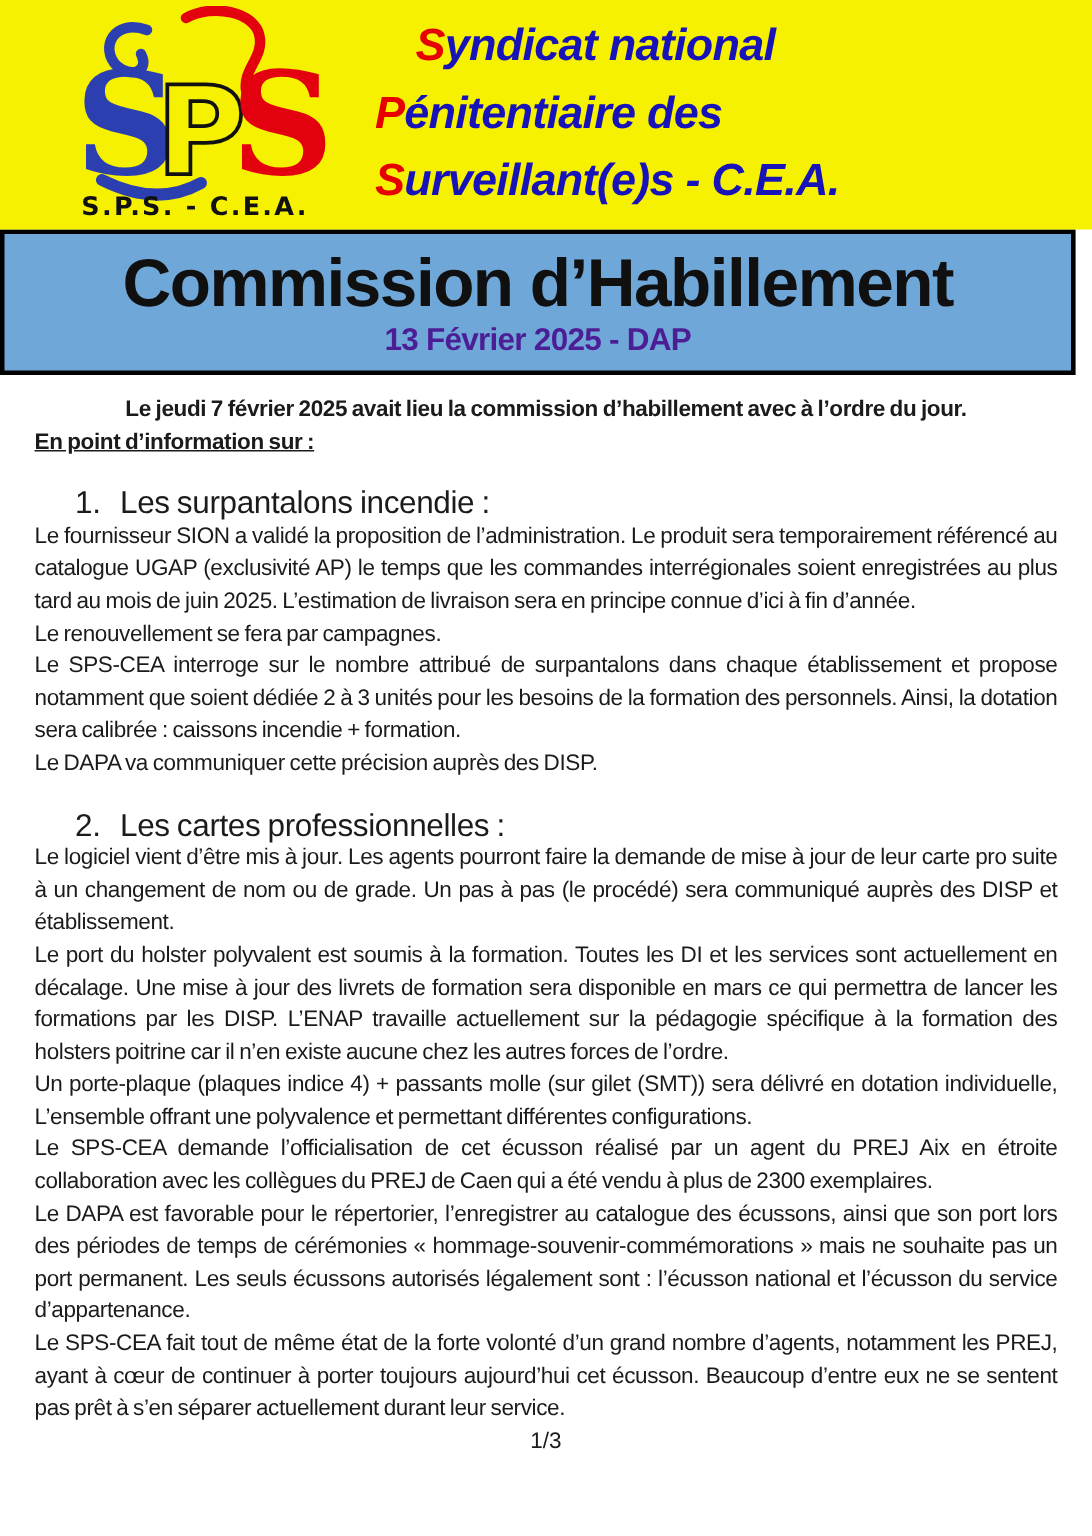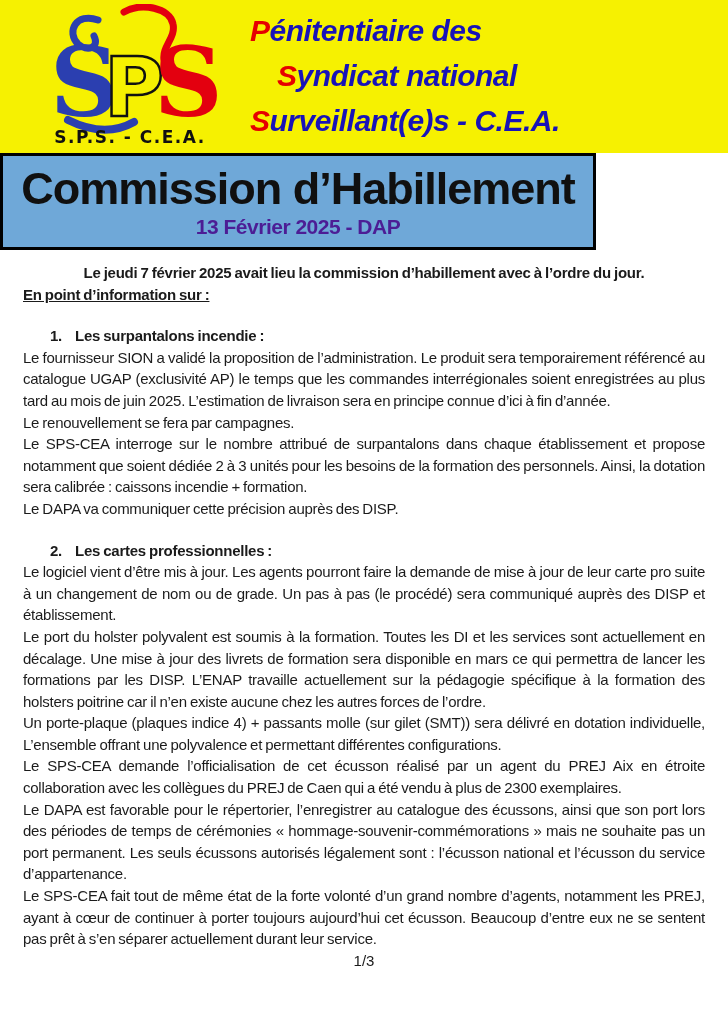--- a/index.html
+++ b/index.html
@@ -75,8 +75,8 @@
     </svg>
 
     <div class="union-name">
+      <span class="line indent"><span class="initial">S</span><span>yndicat national</span></span>
       <span class="line"><span class="initial">P</span><span>énitentiaire des</span></span>
-      <span class="line indent"><span class="initial">S</span><span>yndicat national</span></span>
       <span class="line"><span class="initial">S</span><span>urveillant(e)s - C.E.A.</span></span>
     </div>
   </header>

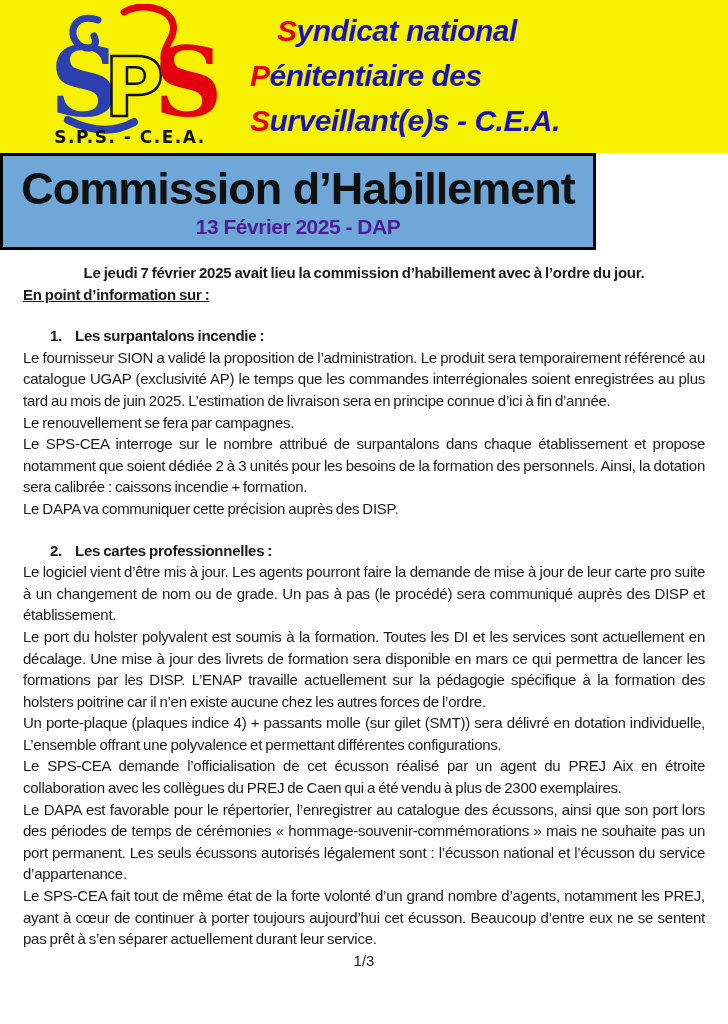--- a/index.html
+++ b/index.html
@@ -23,7 +23,7 @@
   .union-name .initial{color:#E60000;}
   
   .banner{
-    box-sizing:border-box;width:596px;height:97px;
+    box-sizing:border-box;width:717px;height:97px;
     background:#6FA8D8;border:3px solid #000;
     display:flex;flex-direction:column;align-items:center;justify-content:center;
   }

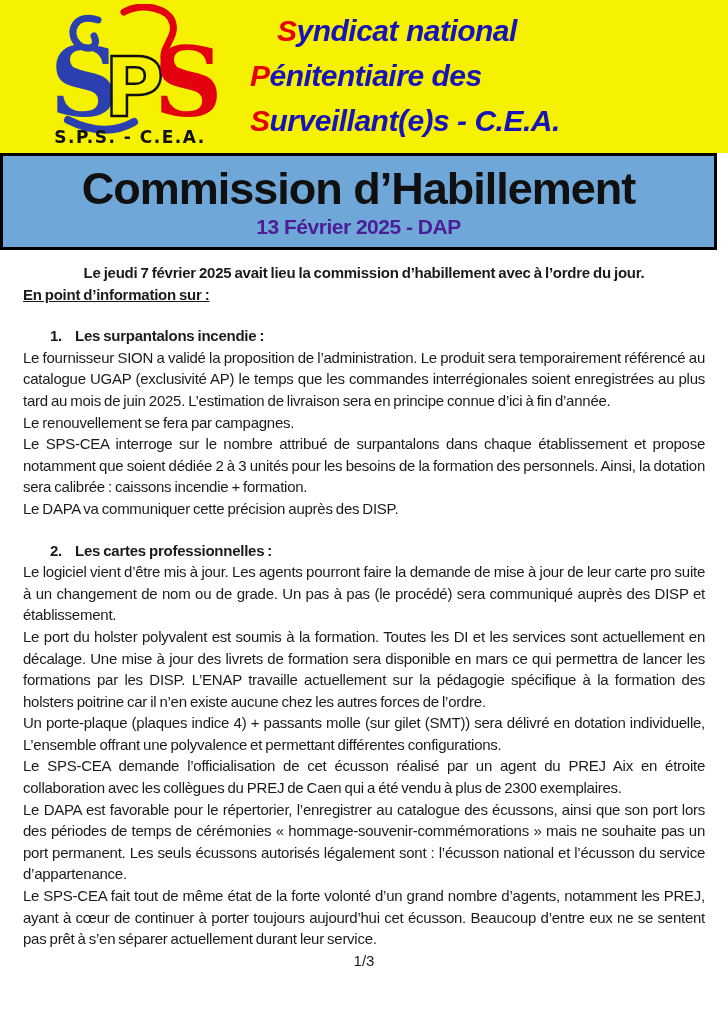--- a/index.html
+++ b/index.html
@@ -46,7 +46,7 @@
     margin:17px 0 0 0;font-weight:bold;text-decoration:underline;text-align:left;
   }
   .sec-heading{
-    margin:20px 0 0 27px;font-size:15px;font-weight:bold;text-align:left;
+    margin:20px 0 0 27px;font-size:21px;font-weight:normal;text-align:left;
   }
   .sec-heading .num{margin-right:13px;}
   .sec-heading.tight{margin-left:12px;margin-top:9px;}

